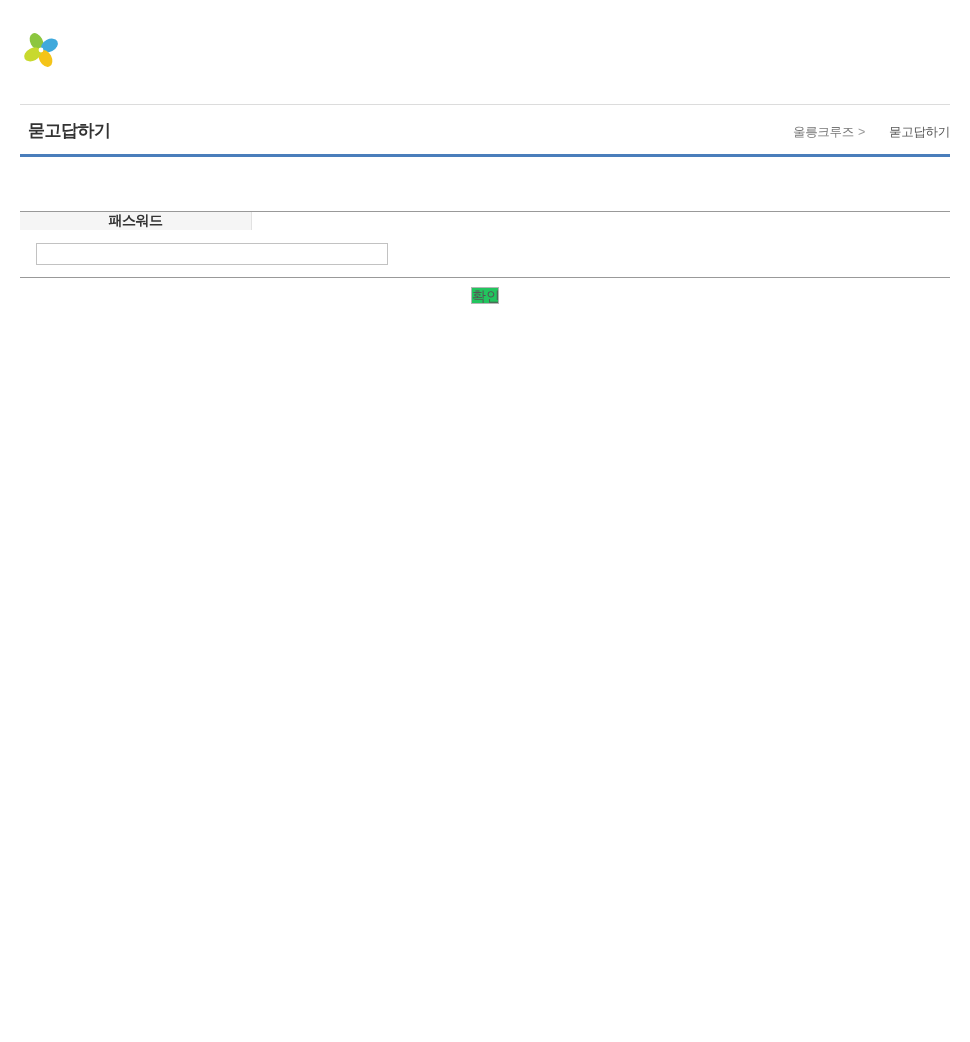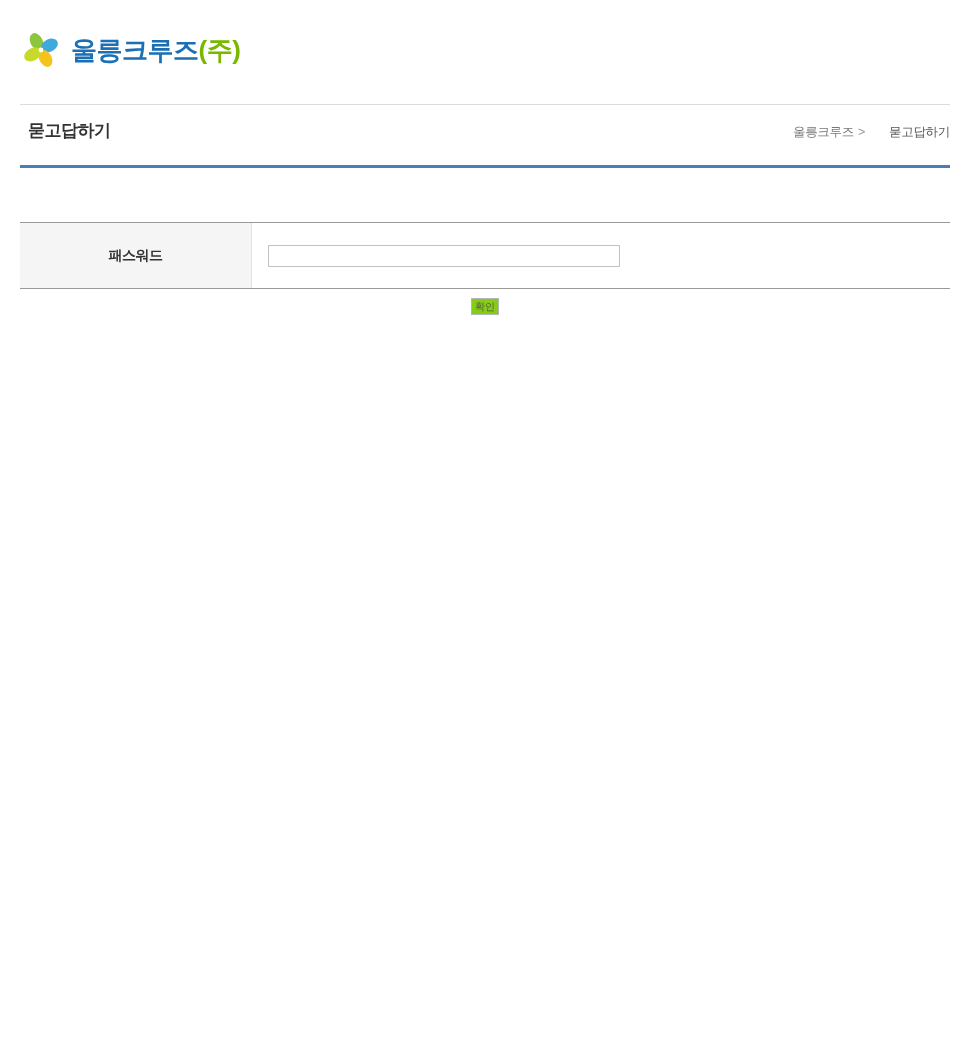--- a/index.html
+++ b/index.html
@@ -168,9 +168,6 @@
         </g>
       </svg>
     </span>
-    <span class="logo-text">
-      <span class="t-blue">울릉크루즈</span><span class="t-green">(주)</span>
-    </span>
   </a>
 </div>
 

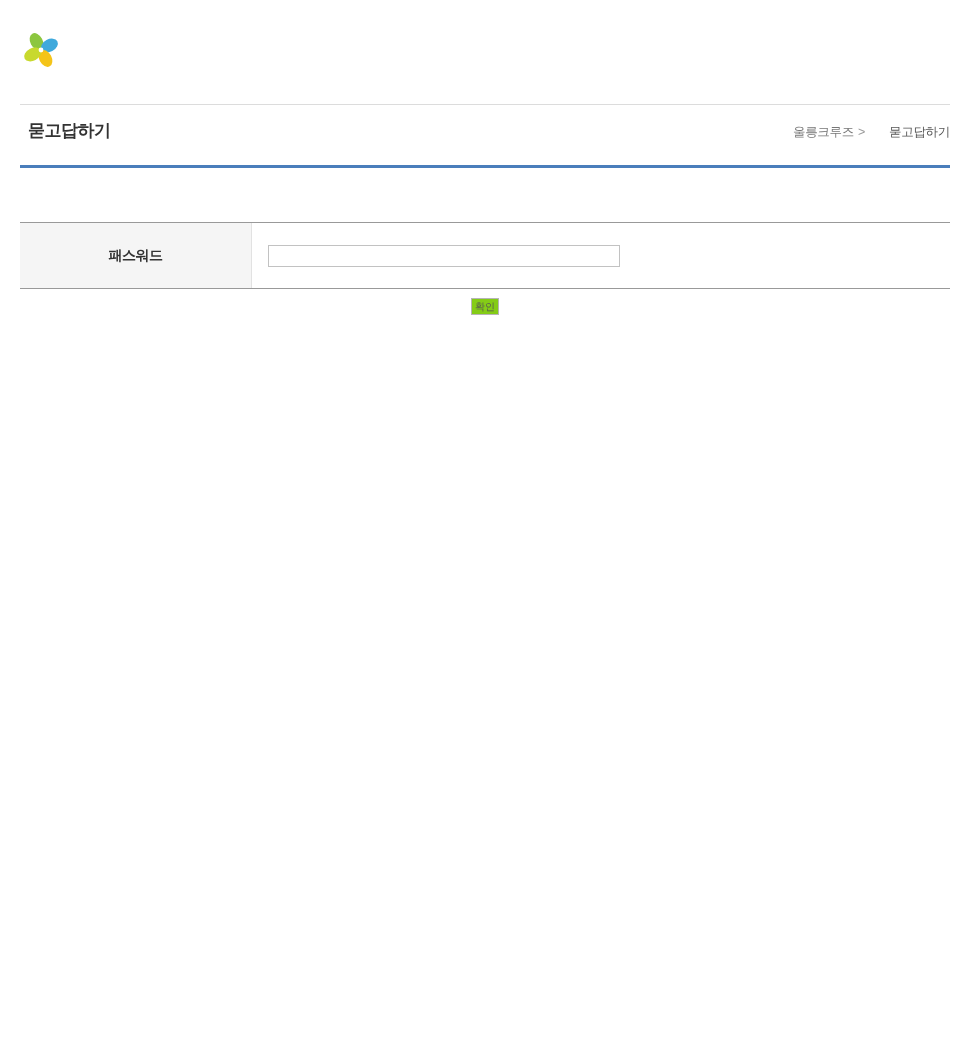--- a/index.html
+++ b/index.html
@@ -50,7 +50,7 @@
   
   .page-bar {
     position: relative;
-    height: 64px;
+    height: 53px;
     margin: 0 20px;
     border-top: 1px solid #dcdcdc;
     border-bottom: 3px solid #4a7ebb;

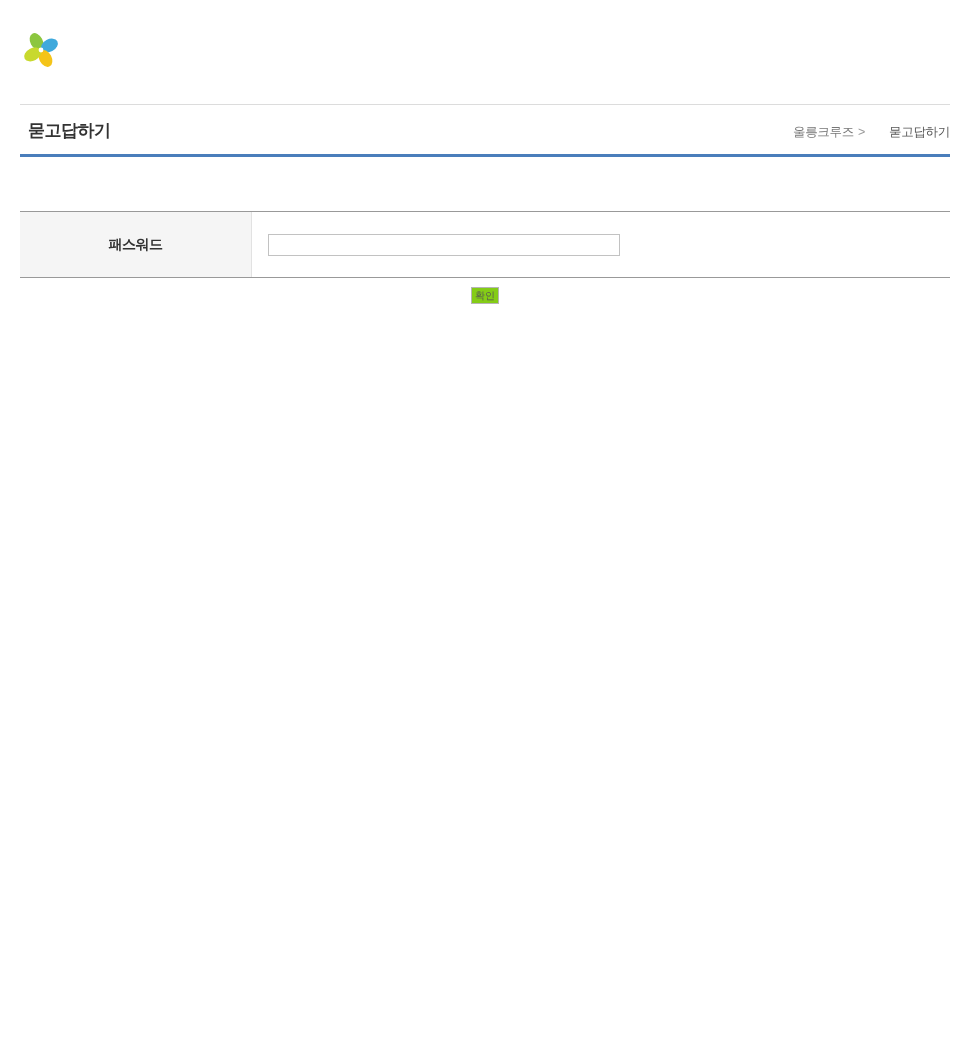--- a/index.html
+++ b/index.html
@@ -97,6 +97,7 @@
     display: flex;
     height: 67px;
     background: #ffffff;
+    flex-direction: column;
   }
   .form-th {
     width: 232px;

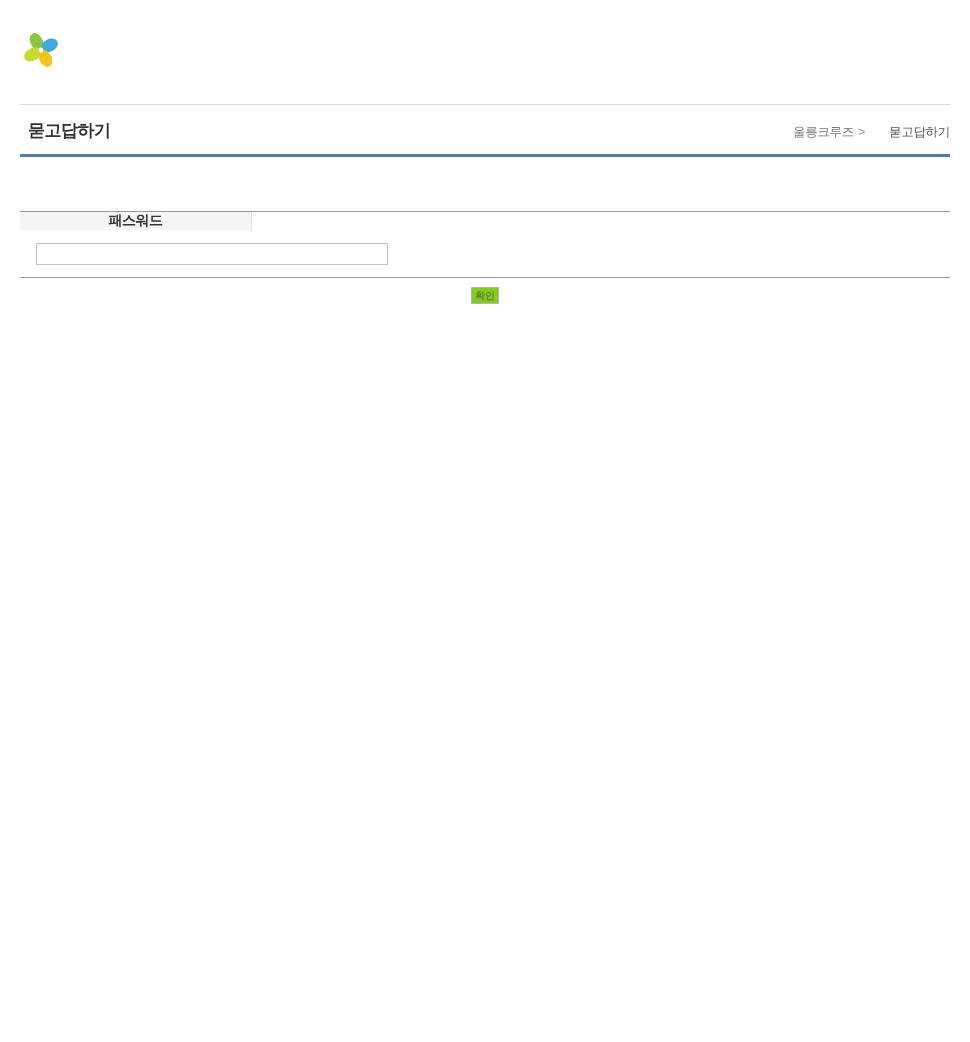--- a/index.html
+++ b/index.html
@@ -142,8 +142,8 @@
     width: 28px;
     height: 17px;
     border: 1px solid #b5b5b5;
-    background: #84cc16;
-    font-size: 10px;
+    background: #22c55e;
+    font-size: 14px;
     line-height: 1;
     color: #555555;
     padding: 0;

